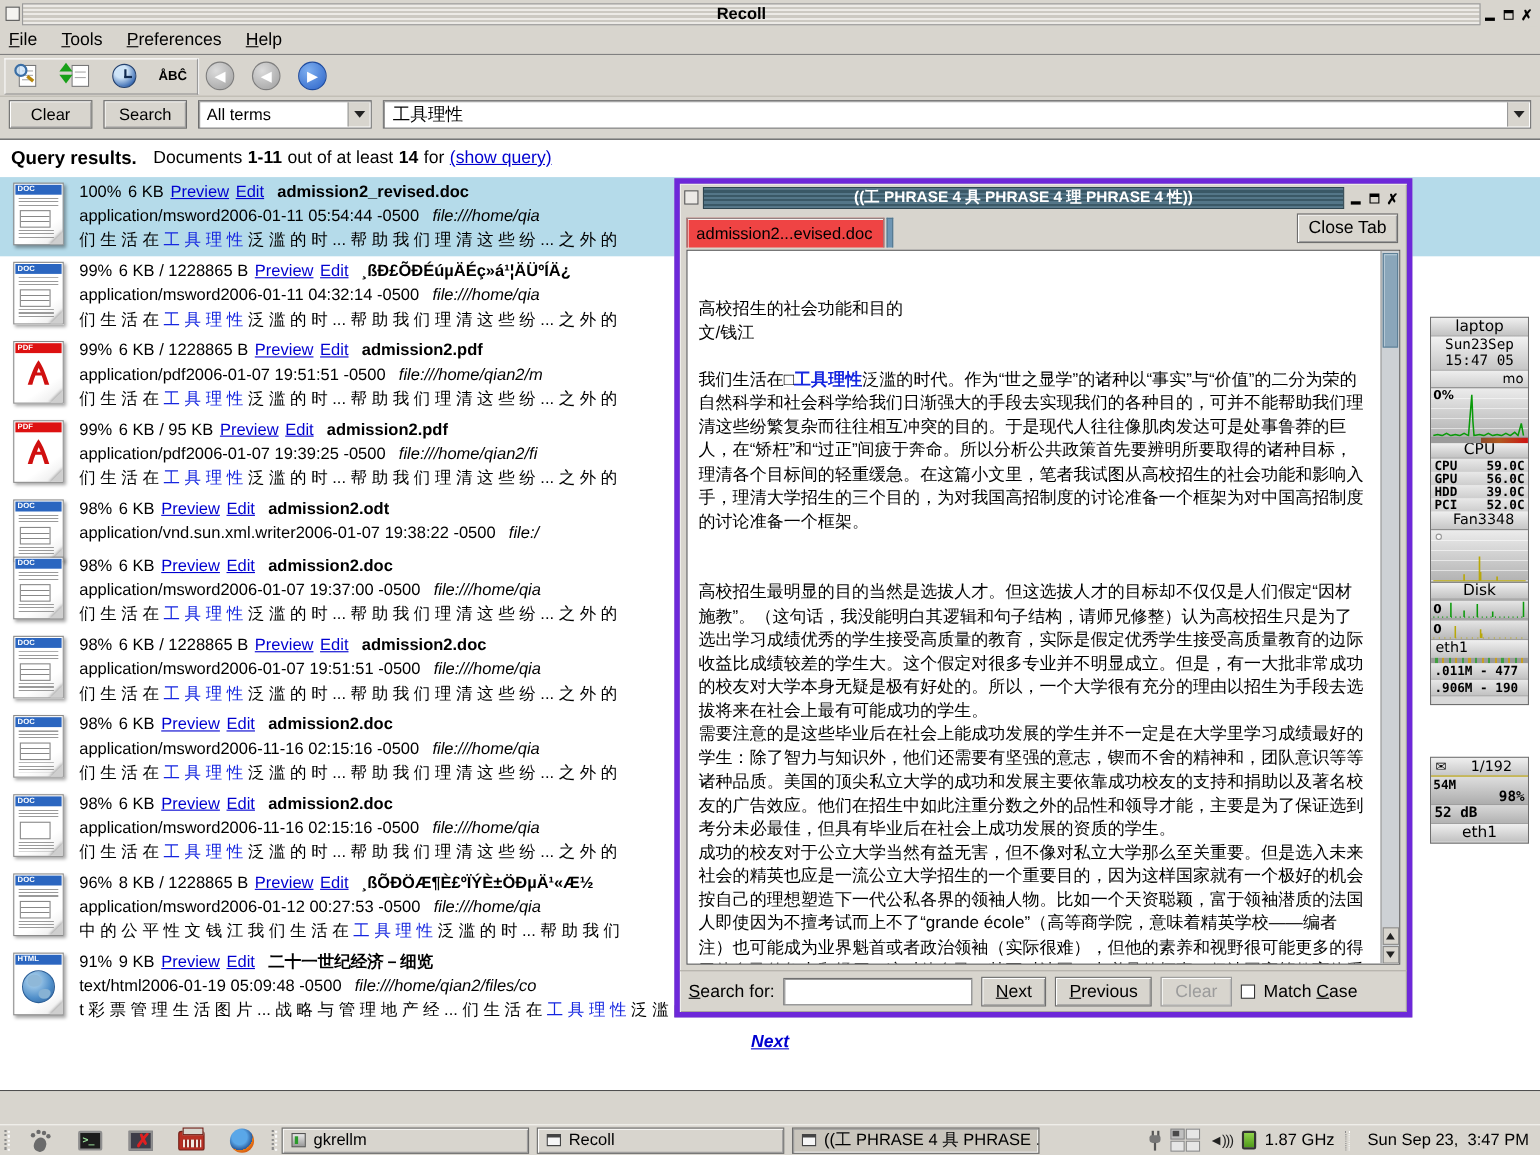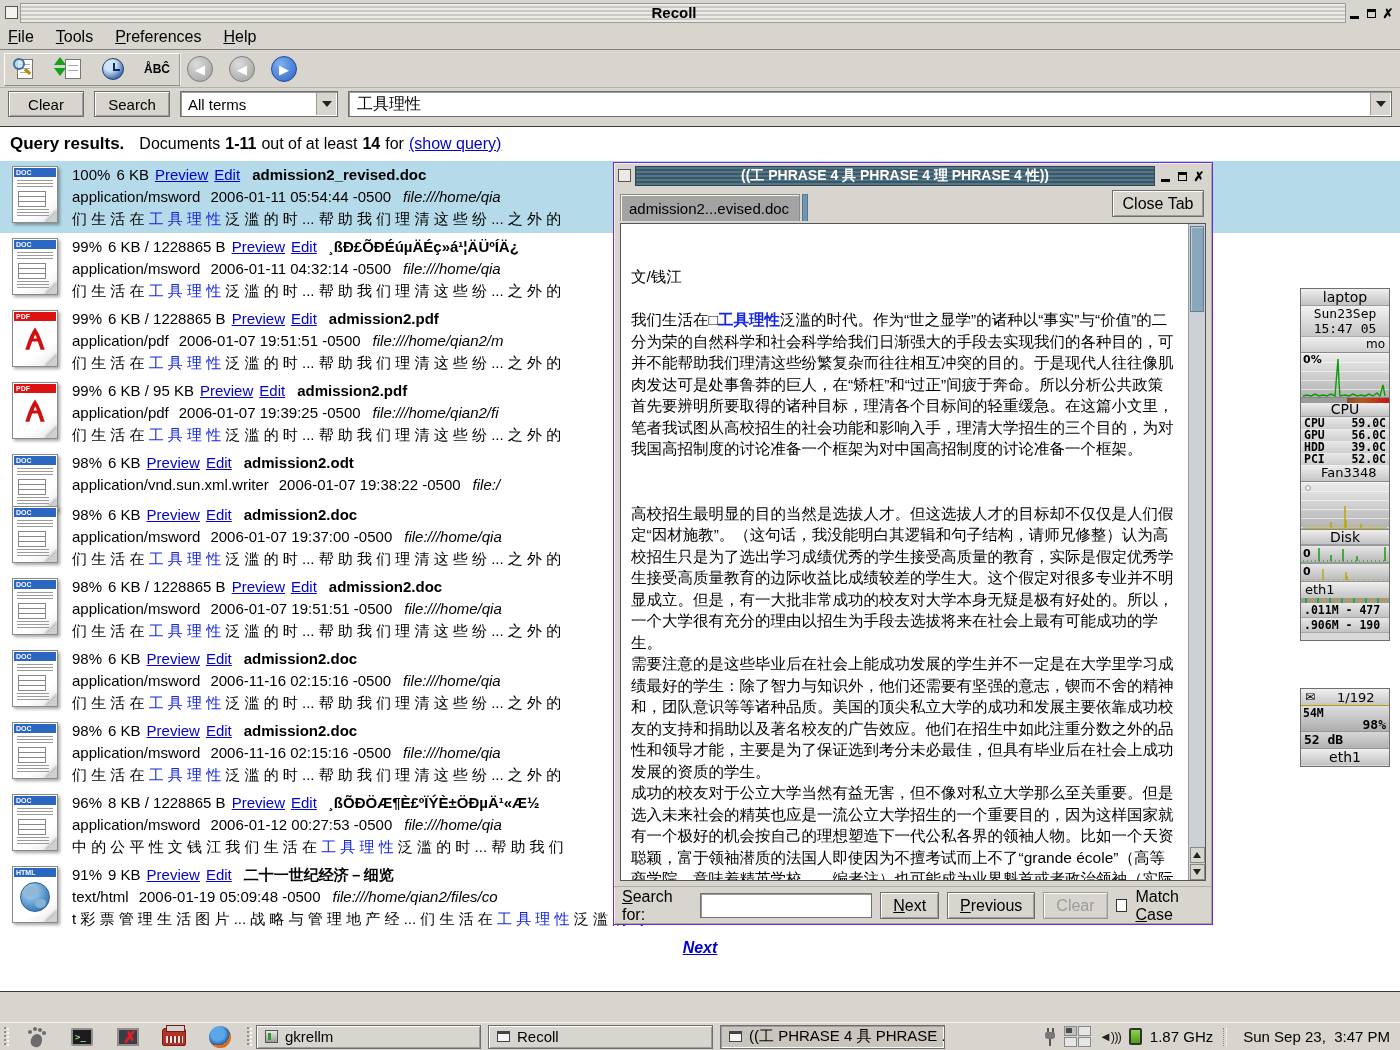--- a/index.html
+++ b/index.html
@@ -127,8 +127,8 @@
       background:#87b2d4; border-radius:50% 40% 55% 45%; }
 
   
-  .preview { position:absolute; left:613px; top:162px; width:600px; height:763px;
-      background:#d8d5ce; border:1px solid #6d28d9;
+  .preview { position:absolute; left:613px; top:162px; width:671px; height:763px;
+      background:#d8d5ce; border:5px solid #6d28d9;
       box-shadow:inset 1px 1px 0 #f2f1ee, inset -1px -1px 0 #a9a69f; z-index:5; }
   .pv-titlebar { position:absolute; left:3px; top:3px; right:3px; height:20px; }
   .pv-titlebar .pv-icon { position:absolute; left:1px; top:3px; width:13px; height:13px;

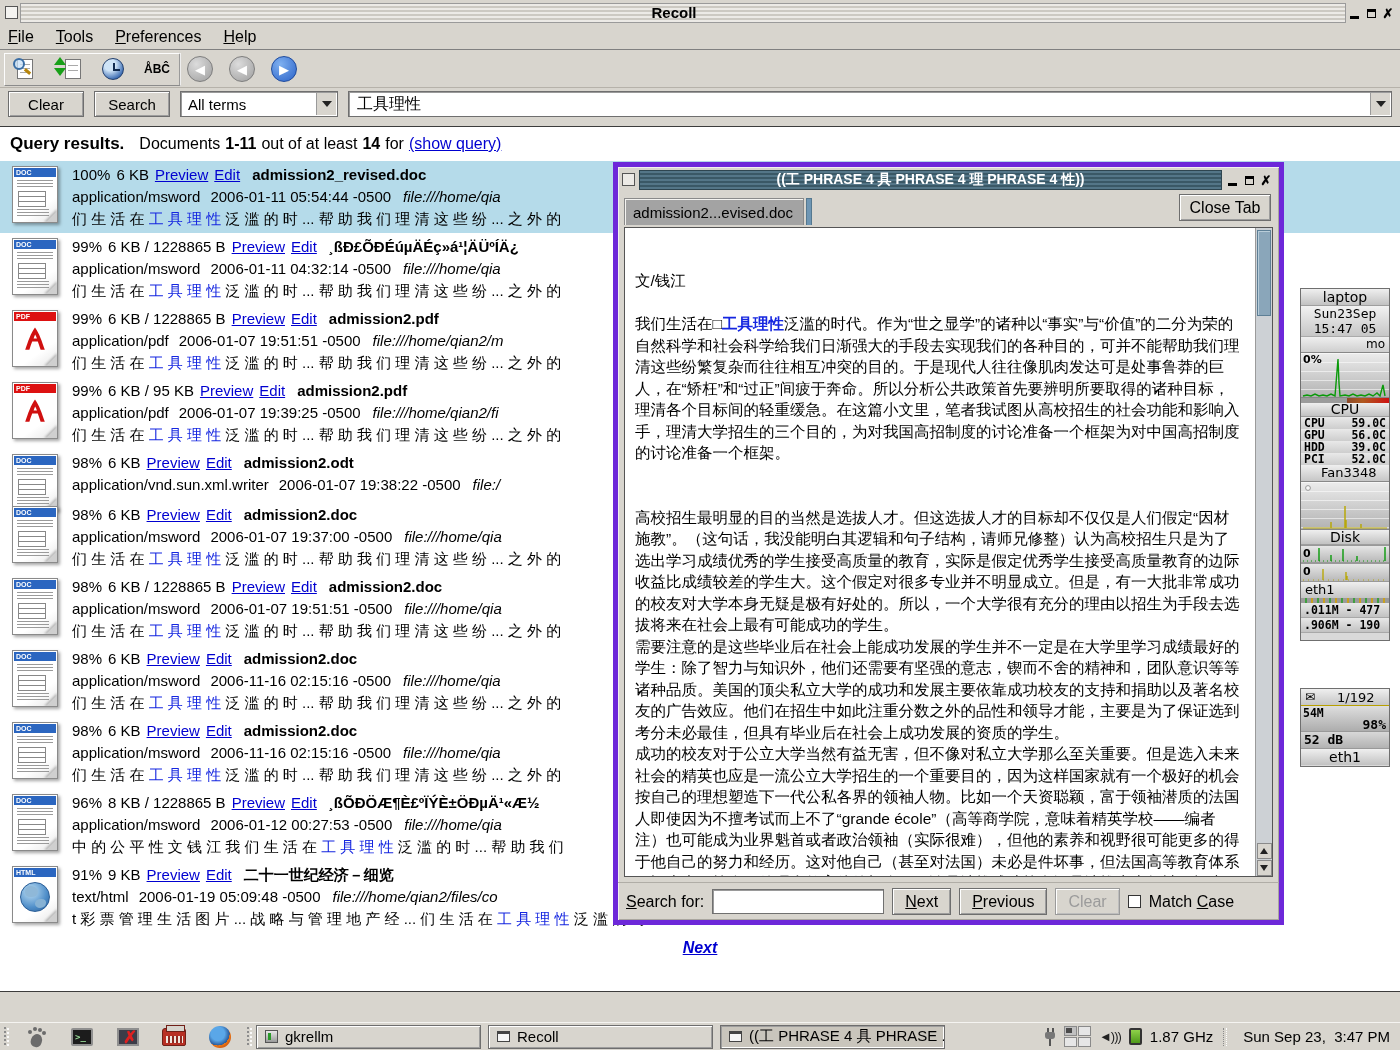--- a/index.html
+++ b/index.html
@@ -91,7 +91,7 @@
   .r-title { font-weight:bold; margin-left:6px; }
   .r-line a { margin-right:6px; }
   .r-score, .r-size { margin-right:6px; }
-  .r-mime { margin-right:10px; }
+  .r-mime { }
   .r-date { margin-right:12px; }
   .r-url { font-style:italic; }
   .r-snip .hl { color:#1526e0; }

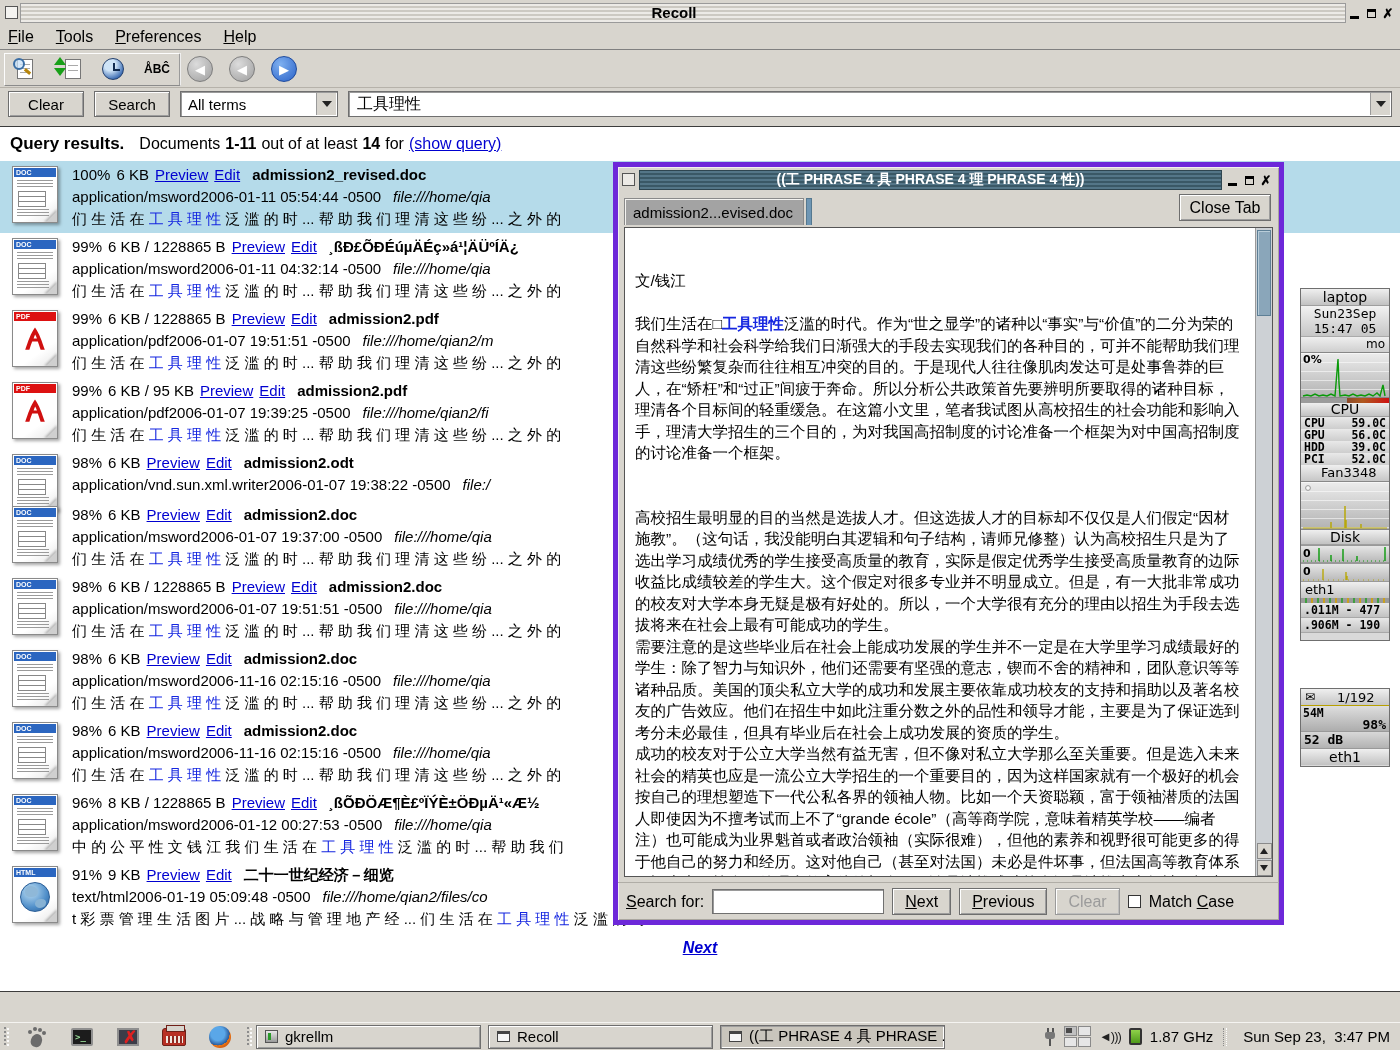--- a/index.html
+++ b/index.html
@@ -141,7 +141,7 @@
       justify-content:center; color:#000; font-weight:bold; font-size:13px; }
   .pv-tabrow { position:absolute; left:6px; top:27px; right:6px; height:31px; display:flex; align-items:flex-end; }
   .pv-tab { height:27px; display:flex; align-items:center; padding:0 10px 0 8px; font-size:15px;
-      border:1px solid #8a8a8a; border-bottom:none; background:#a3a3a3;
+      border:1px solid #8a8a8a; border-bottom:none; background:#ef4444;
       box-shadow:inset 1px 1px 0 #f4f3f0; }
   .pv-tab-accent { width:6px; height:27px; background:#6e96b4; border:1px solid #55788f; border-bottom:none; margin-left:2px; }
   .closetab-btn { position:absolute; right:2px; top:0; width:92px; height:27px; font-size:16px; }

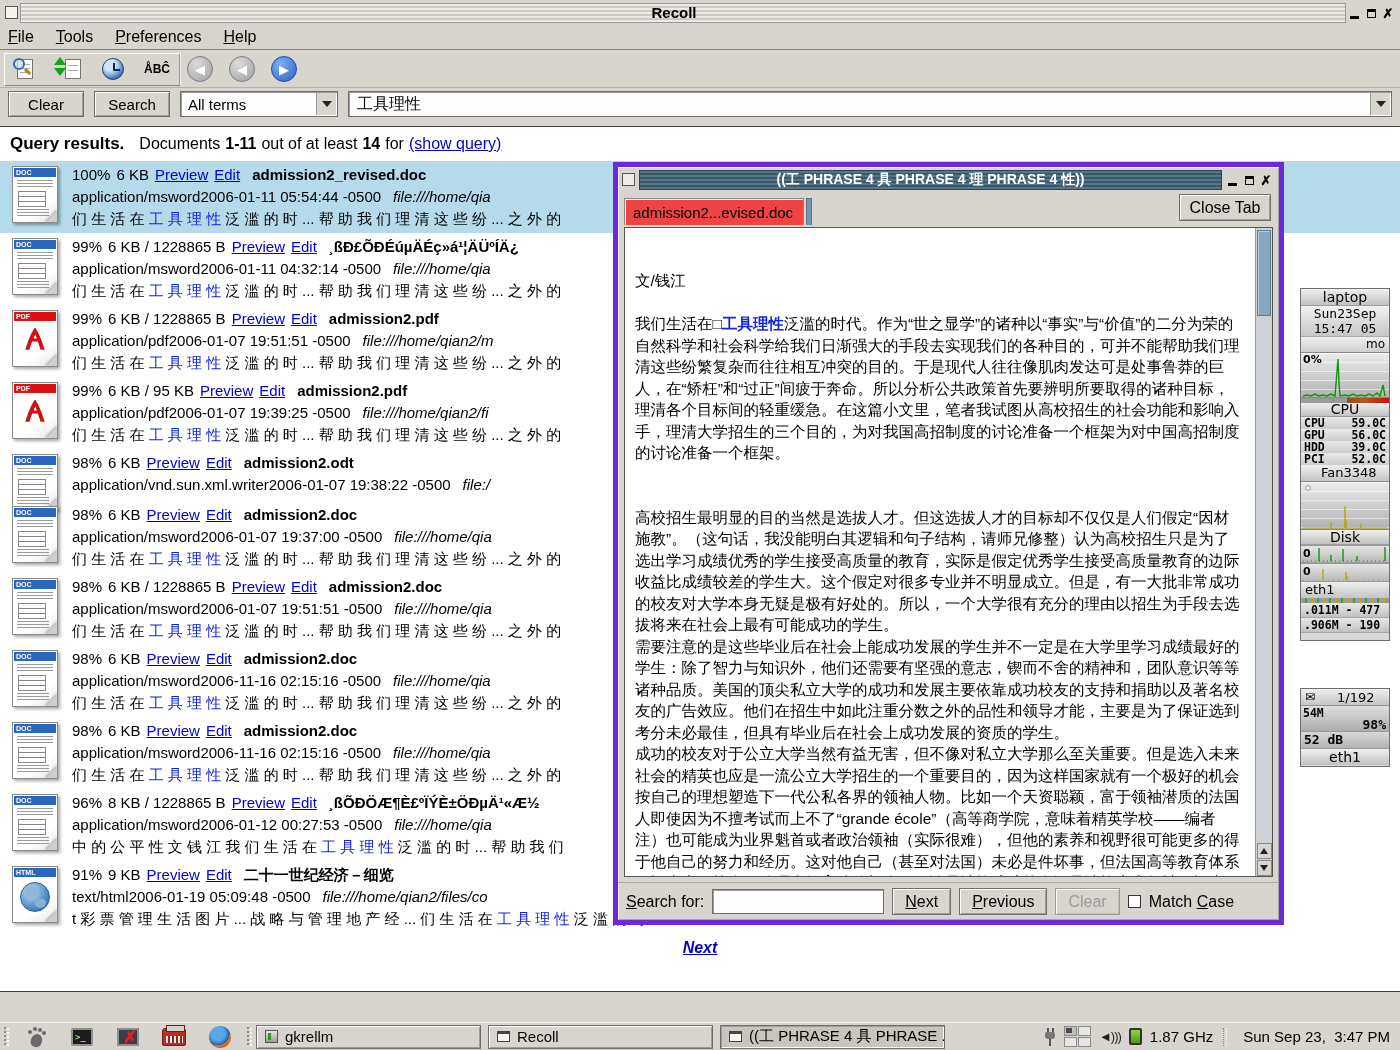--- a/index.html
+++ b/index.html
@@ -488,6 +488,7 @@
     </div>
     <div class="pv-textwrap">
       <div class="pv-text" id="pv-text">
+          <div class="pv-p">高校招生的社会功能和目的</div>
           <div class="pv-p">文/钱江</div>
           <div class="pv-p">&nbsp;</div>
           <div class="pv-p">我们生活在□<span class="hl">工具理性</span>泛滥的时代。作为“世之显学”的诸种以“事实”与“价值”的二分为荣的自然科学和社会科学给我们日渐强大的手段去实现我们的各种目的，可并不能帮助我们理清这些纷繁复杂而往往相互冲突的目的。于是现代人往往像肌肉发达可是处事鲁莽的巨人，在“矫枉”和“过正”间疲于奔命。所以分析公共政策首先要辨明所要取得的诸种目标，理清各个目标间的轻重缓急。在这篇小文里，笔者我试图从高校招生的社会功能和影响入手，理清大学招生的三个目的，为对我国高招制度的讨论准备一个框架为对中国高招制度的讨论准备一个框架。</div>

